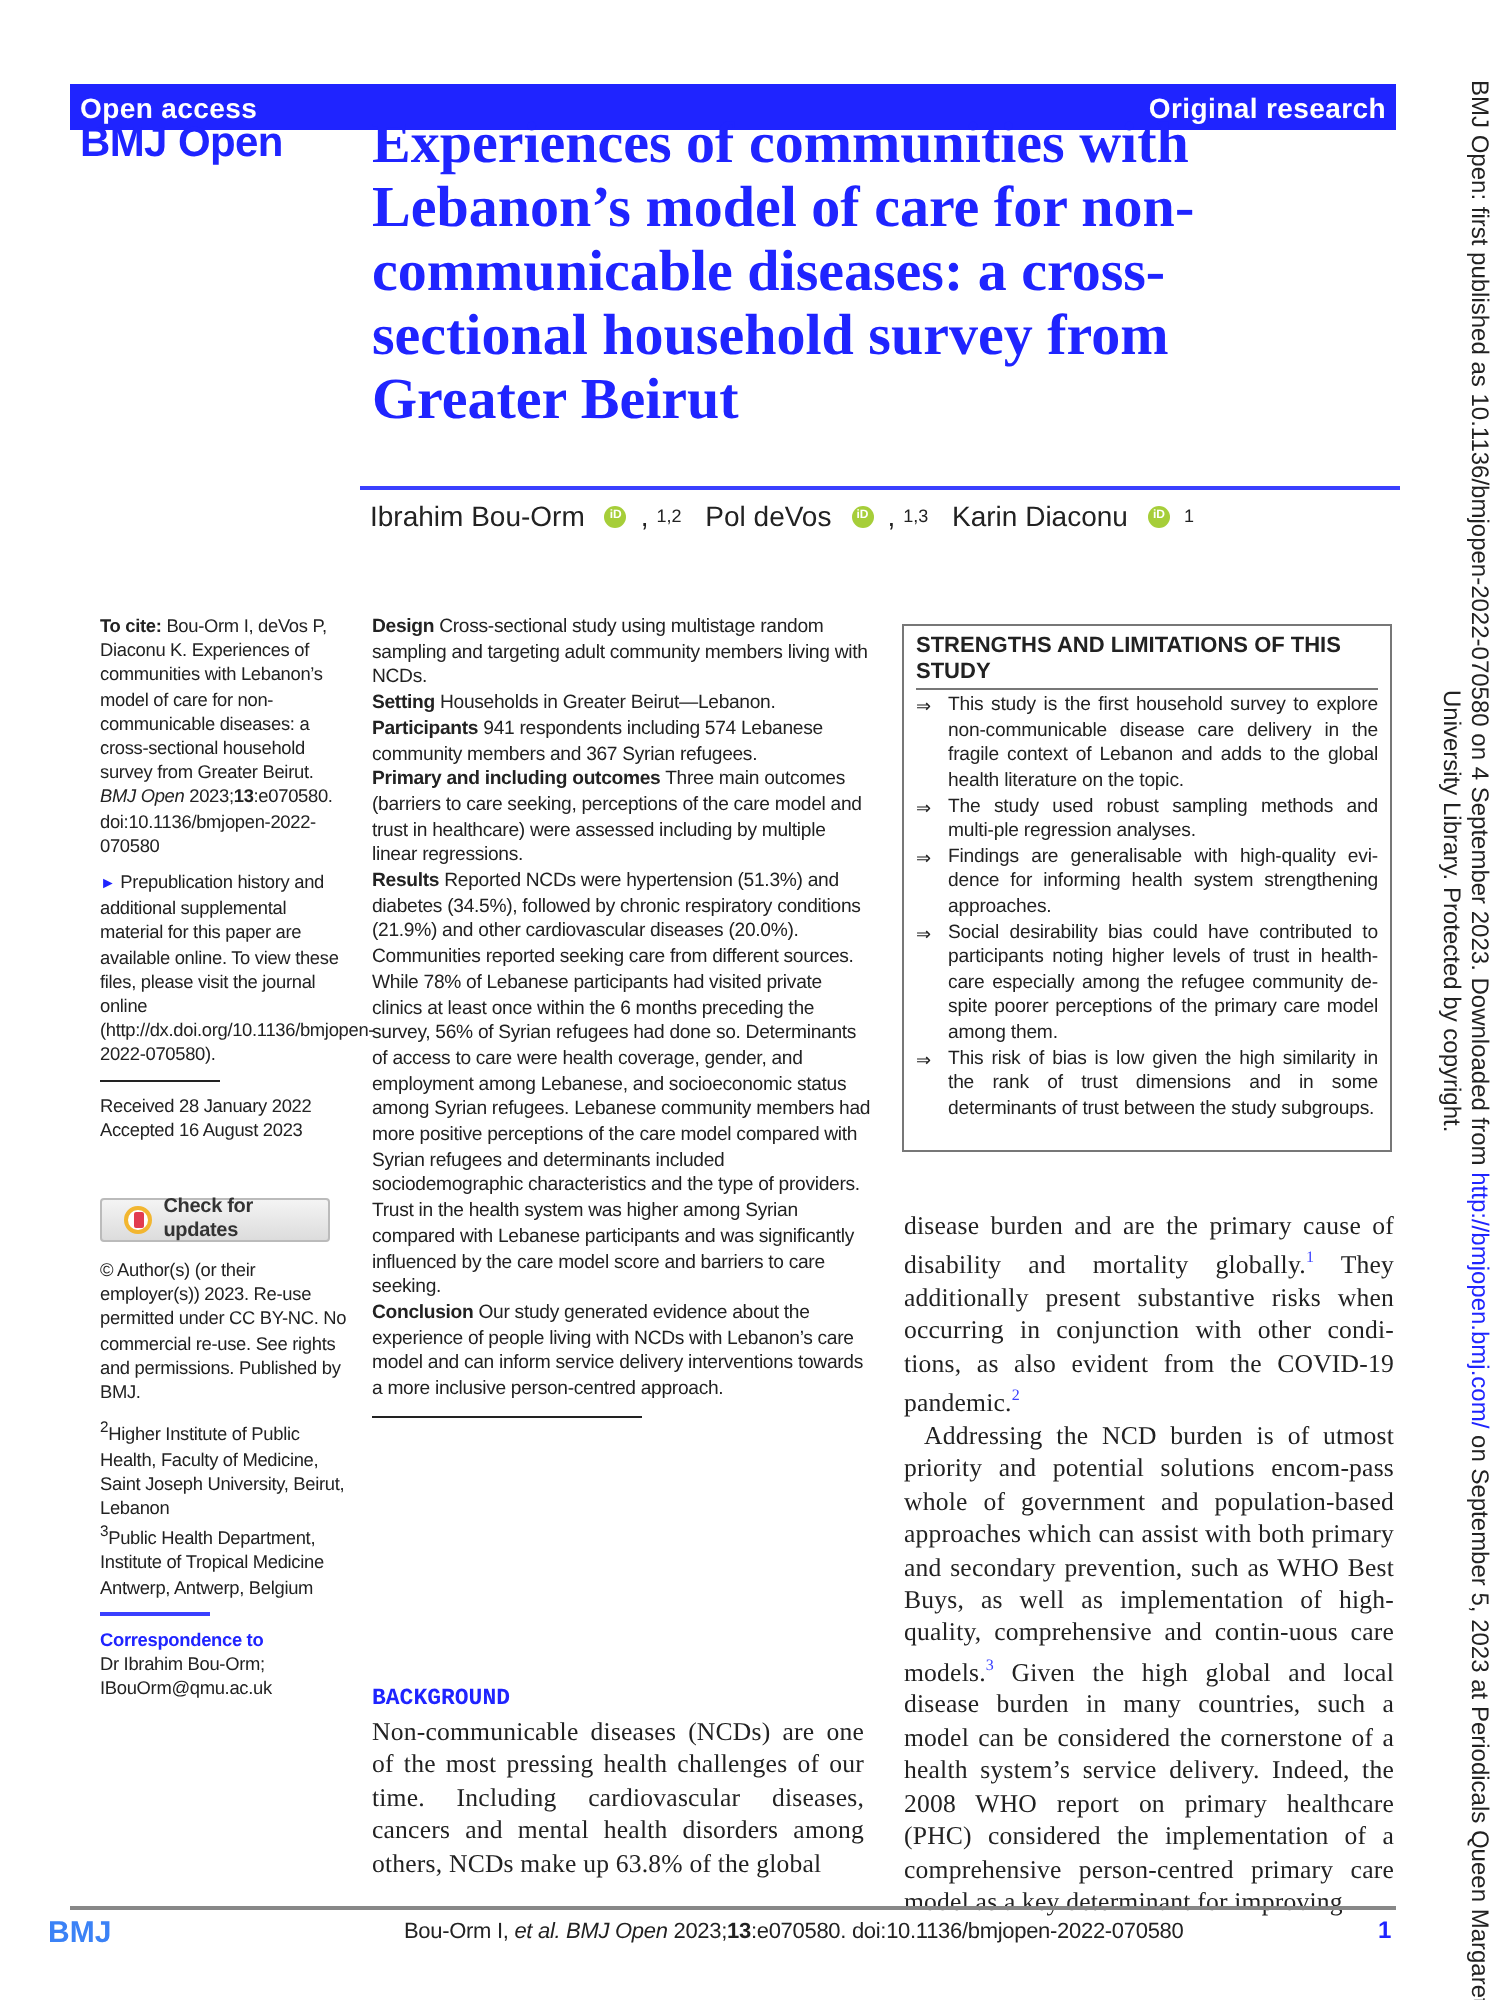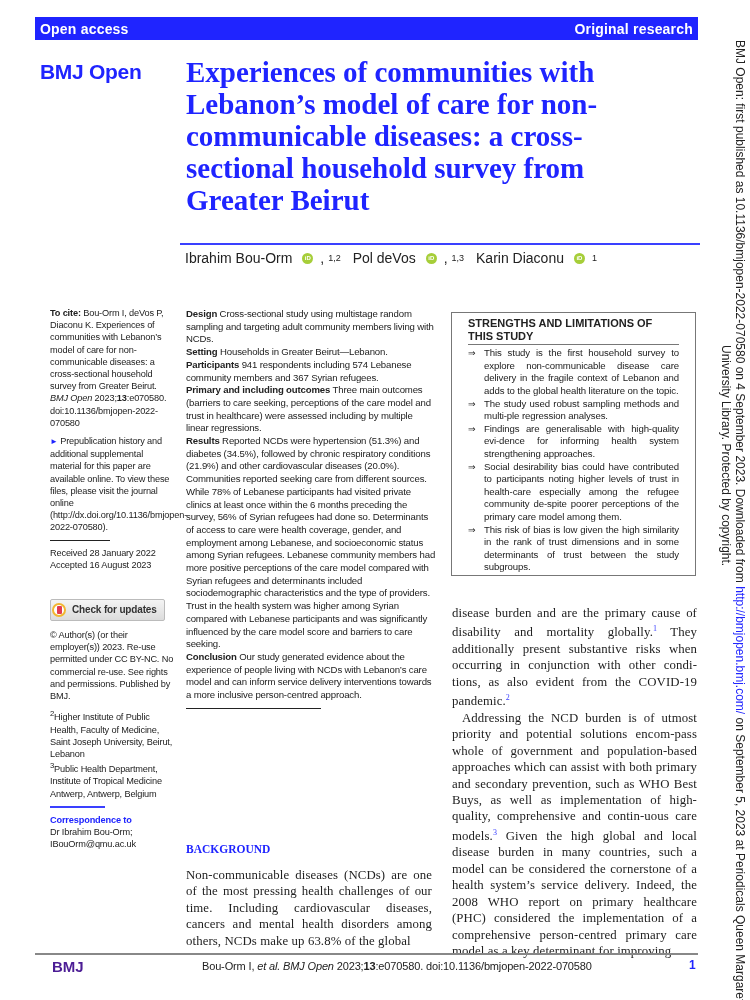--- a/index.html
+++ b/index.html
@@ -7,7 +7,7 @@
     body { position: relative; font-family: "Liberation Sans", sans-serif; color: #222; }
 
     .topbar {
-      position: absolute; left: 35px; top: 17px; width: 663px; height: 23px;
+      position: absolute; left: 35px; top: 42px; width: 663px; height: 23px;
       background: #1f24ff; color: #fff; font-weight: bold; font-size: 14px;
       display: flex; justify-content: space-between; align-items: center; padding: 0 5px;
       font-family: "Liberation Sans", sans-serif; letter-spacing: 0.2px;

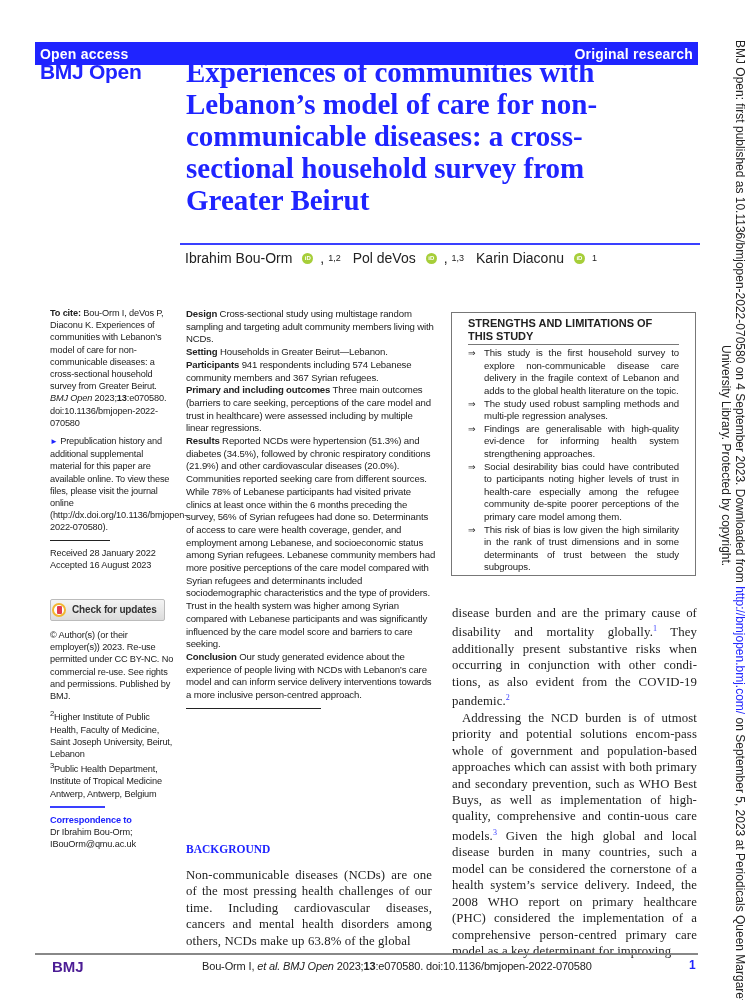--- a/index.html
+++ b/index.html
@@ -86,7 +86,7 @@
 
     .strengths {
       position: absolute; left: 451px; top: 312px; width: 245px; height: 264px;
-      border: 1px solid #777; padding: 3px 16px;
+      border: 1px solid #777; padding: 3px 6px;
       font-size: 9.6px; line-height: 12.6px; color: #222; letter-spacing: -0.1px;
     }
     .strengths h3 {

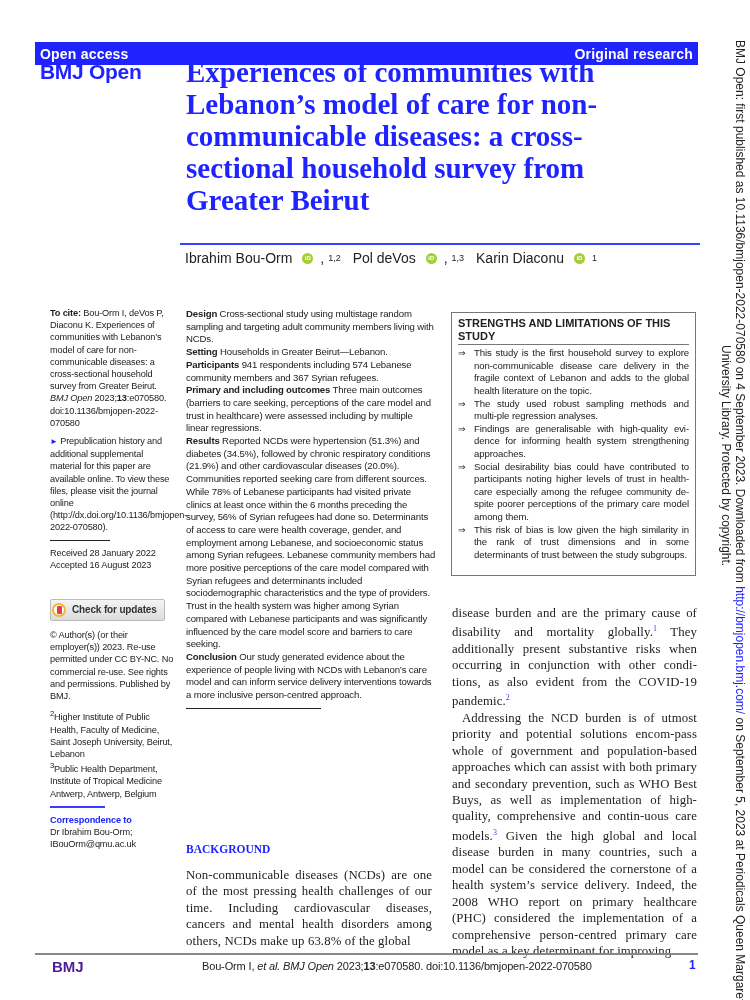--- a/index.html
+++ b/index.html
@@ -55,7 +55,7 @@
     .check-updates {
       margin: 28px 16px 8px 0; width: 115px; height: 22px; border: 1px solid #bbb;
       background: linear-gradient(#f4f4f4, #dcdcdc); border-radius: 2px;
-      display: flex; align-items: center; padding-left: 1px; gap: 6px;
+      display: flex; align-items: center; padding-left: 11px; gap: 6px;
       font-size: 10px; font-weight: bold; color: #333;
     }
     .cu-icon {

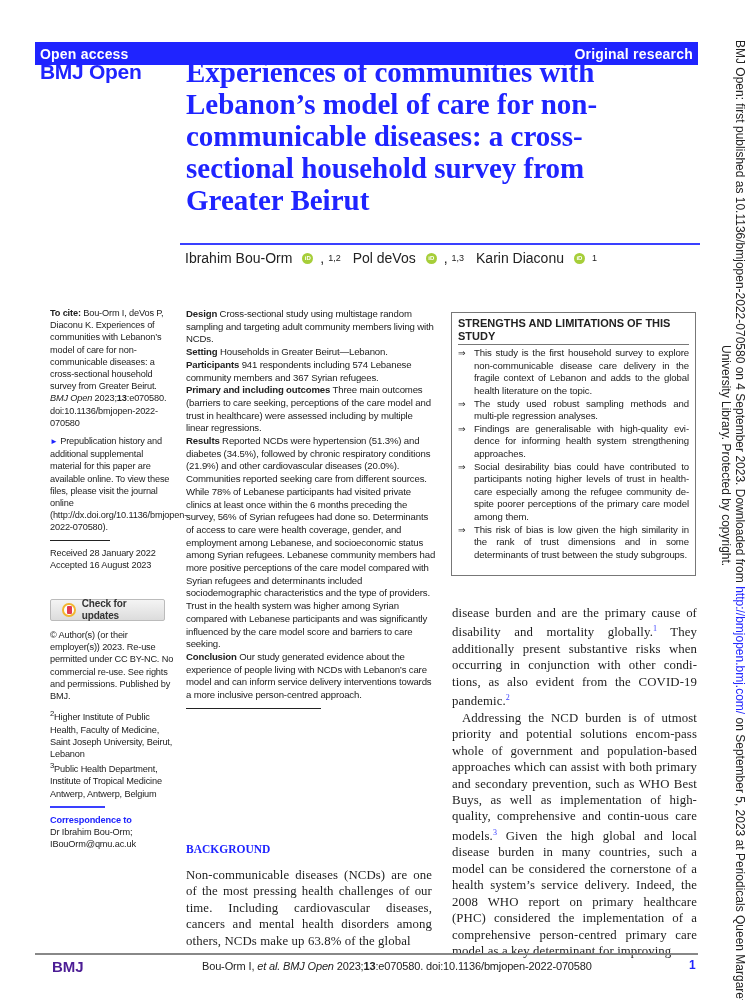--- a/index.html
+++ b/index.html
@@ -78,7 +78,7 @@
     .background {
       position: absolute; left: 186px; top: 843px; width: 246px;
     }
-    .background h2 { color: #1f24ff; font-size: 11.5px; font-weight: bold; font-family: Liberation Serif, serif; margin-bottom: 12px; }
+    .background h2 { color: #1f24ff; font-size: 11.5px; font-weight: bold; font-family: Liberation Mono, monospace; margin-bottom: 2px; }
     .serif-body {
       font-family: "Liberation Serif", serif; font-size: 12.8px; line-height: 16.4px; color: #222;
       text-align: justify; letter-spacing: 0.1px;

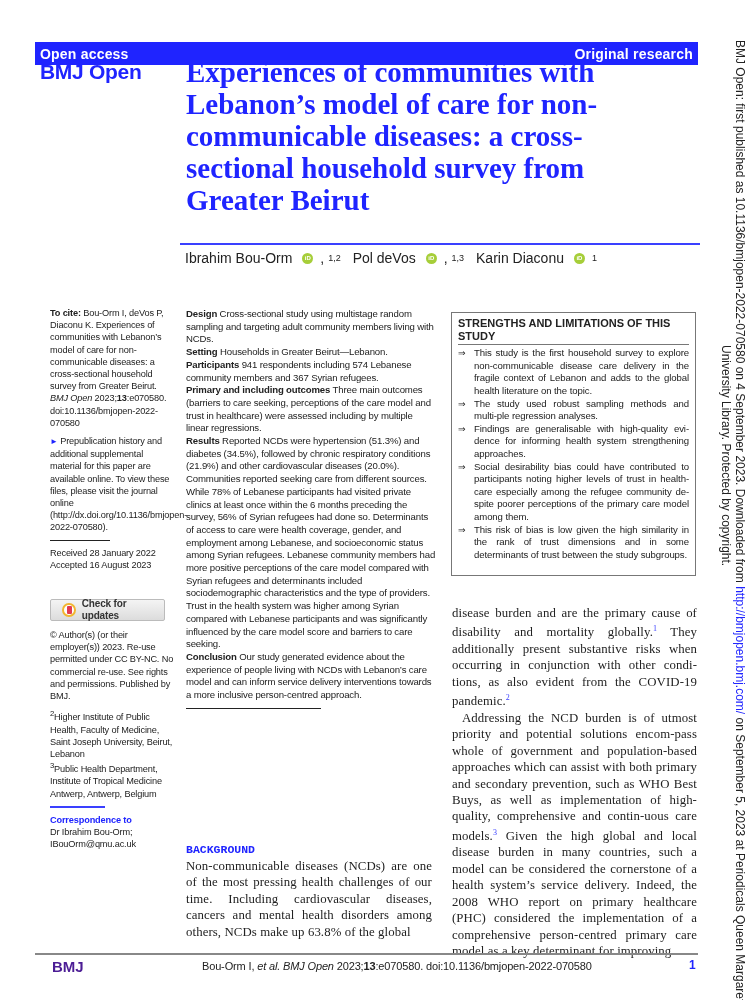--- a/index.html
+++ b/index.html
@@ -104,7 +104,7 @@
     sup.ref { color: #3a40ff; font-size: 8px; }
 
     .footer-rule { position: absolute; left: 35px; top: 953px; width: 663px; height: 2px; background: #888; }
-    .footer-brand { position: absolute; left: 52px; top: 958px; color: #4c1d95; font-weight: bold; font-size: 15px; }
+    .footer-brand { position: absolute; left: 24px; top: 958px; color: #3b82f6; font-weight: bold; font-size: 15px; }
     .footer-cite { position: absolute; left: 202px; top: 960px; font-size: 11px; color: #222; letter-spacing: -0.15px; }
     .footer-page { position: absolute; left: 689px; top: 958px; font-size: 12px; color: #1f24ff; font-weight: bold; }
 

